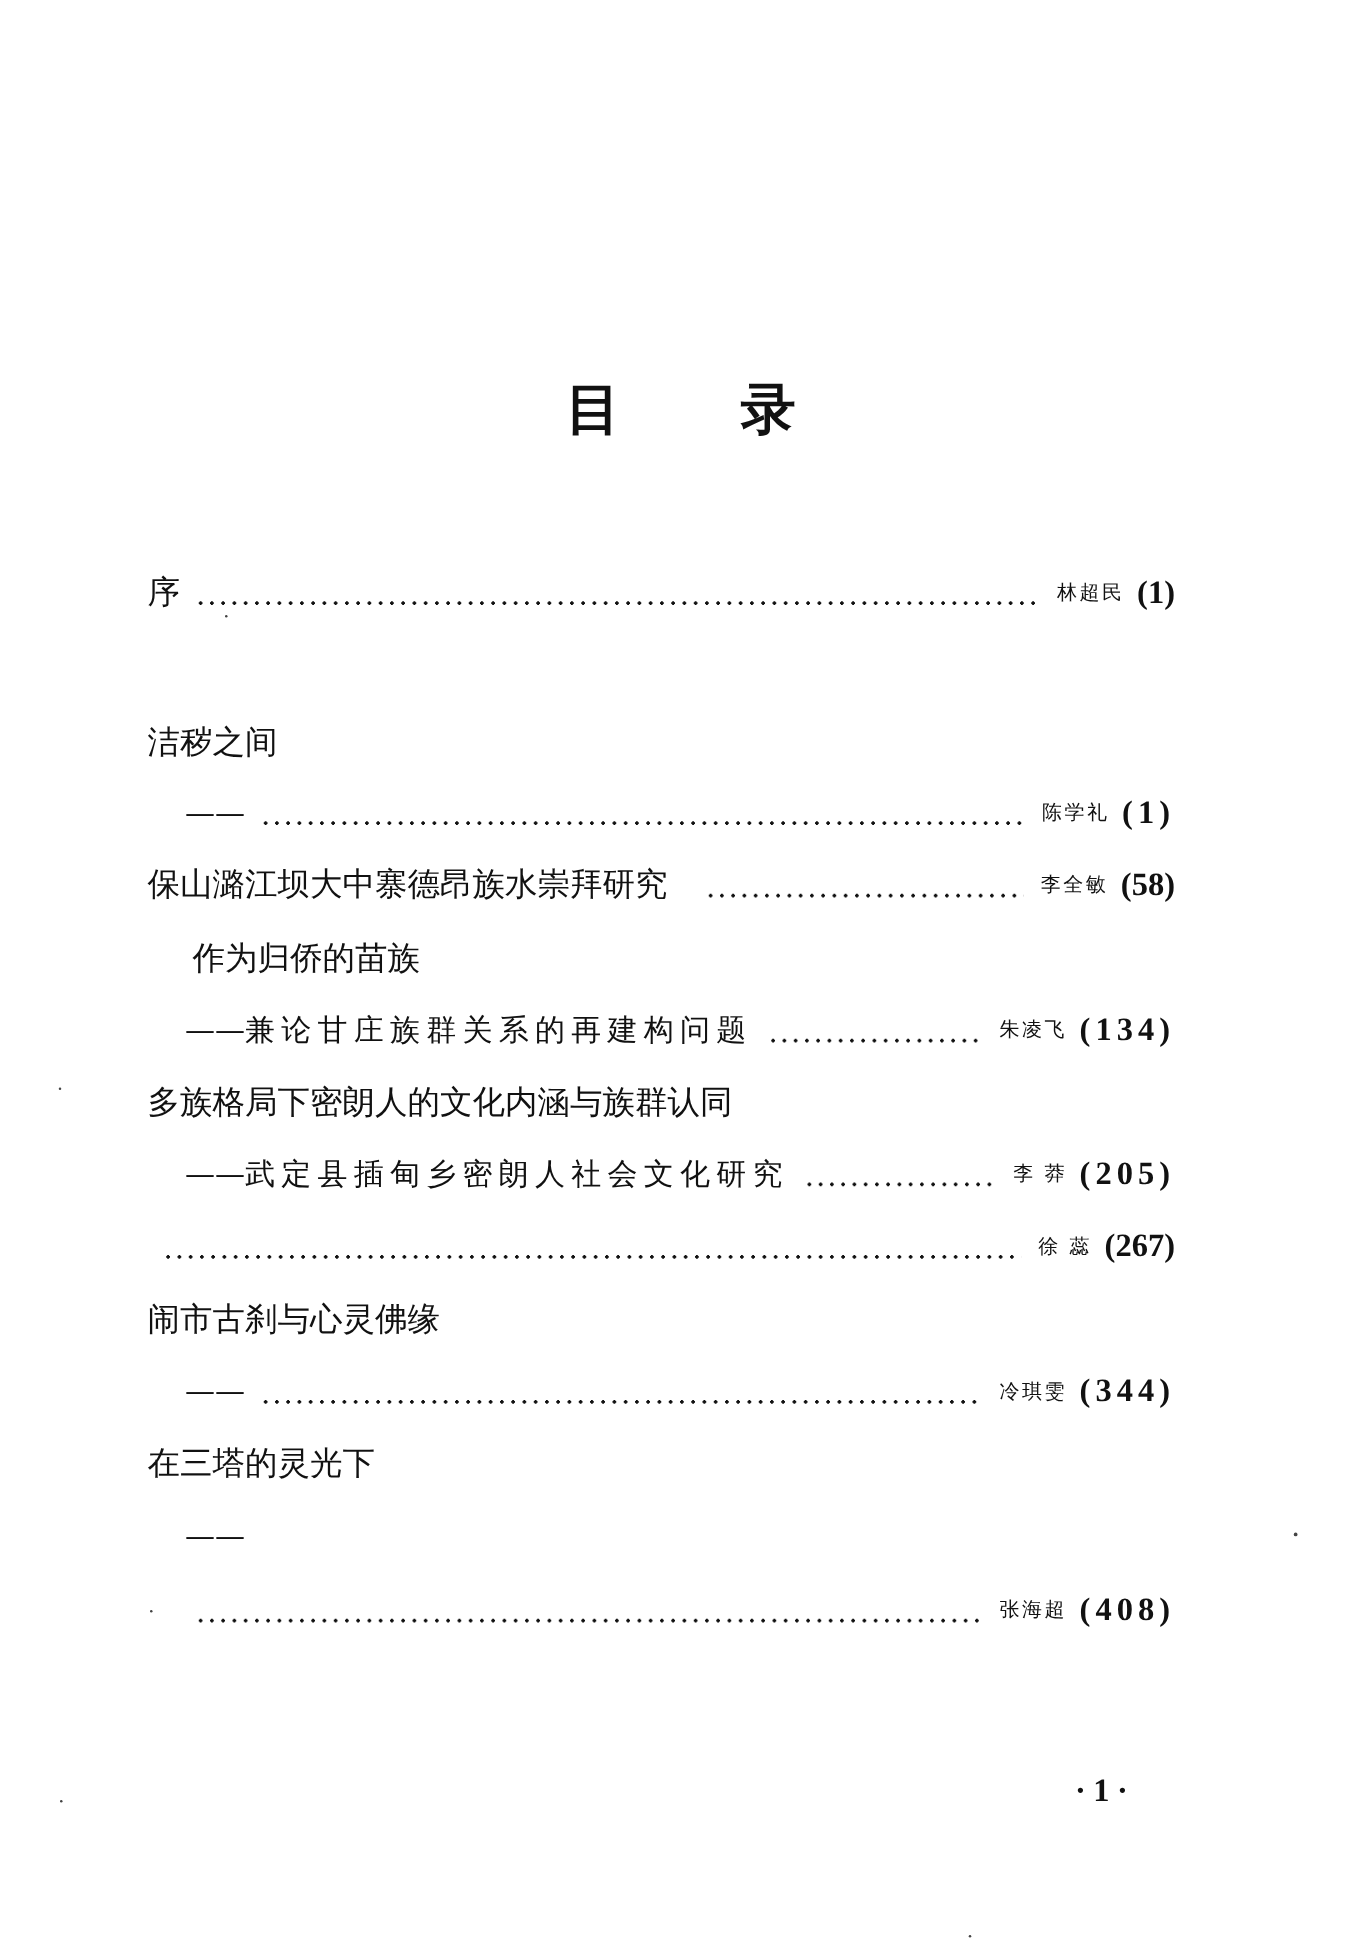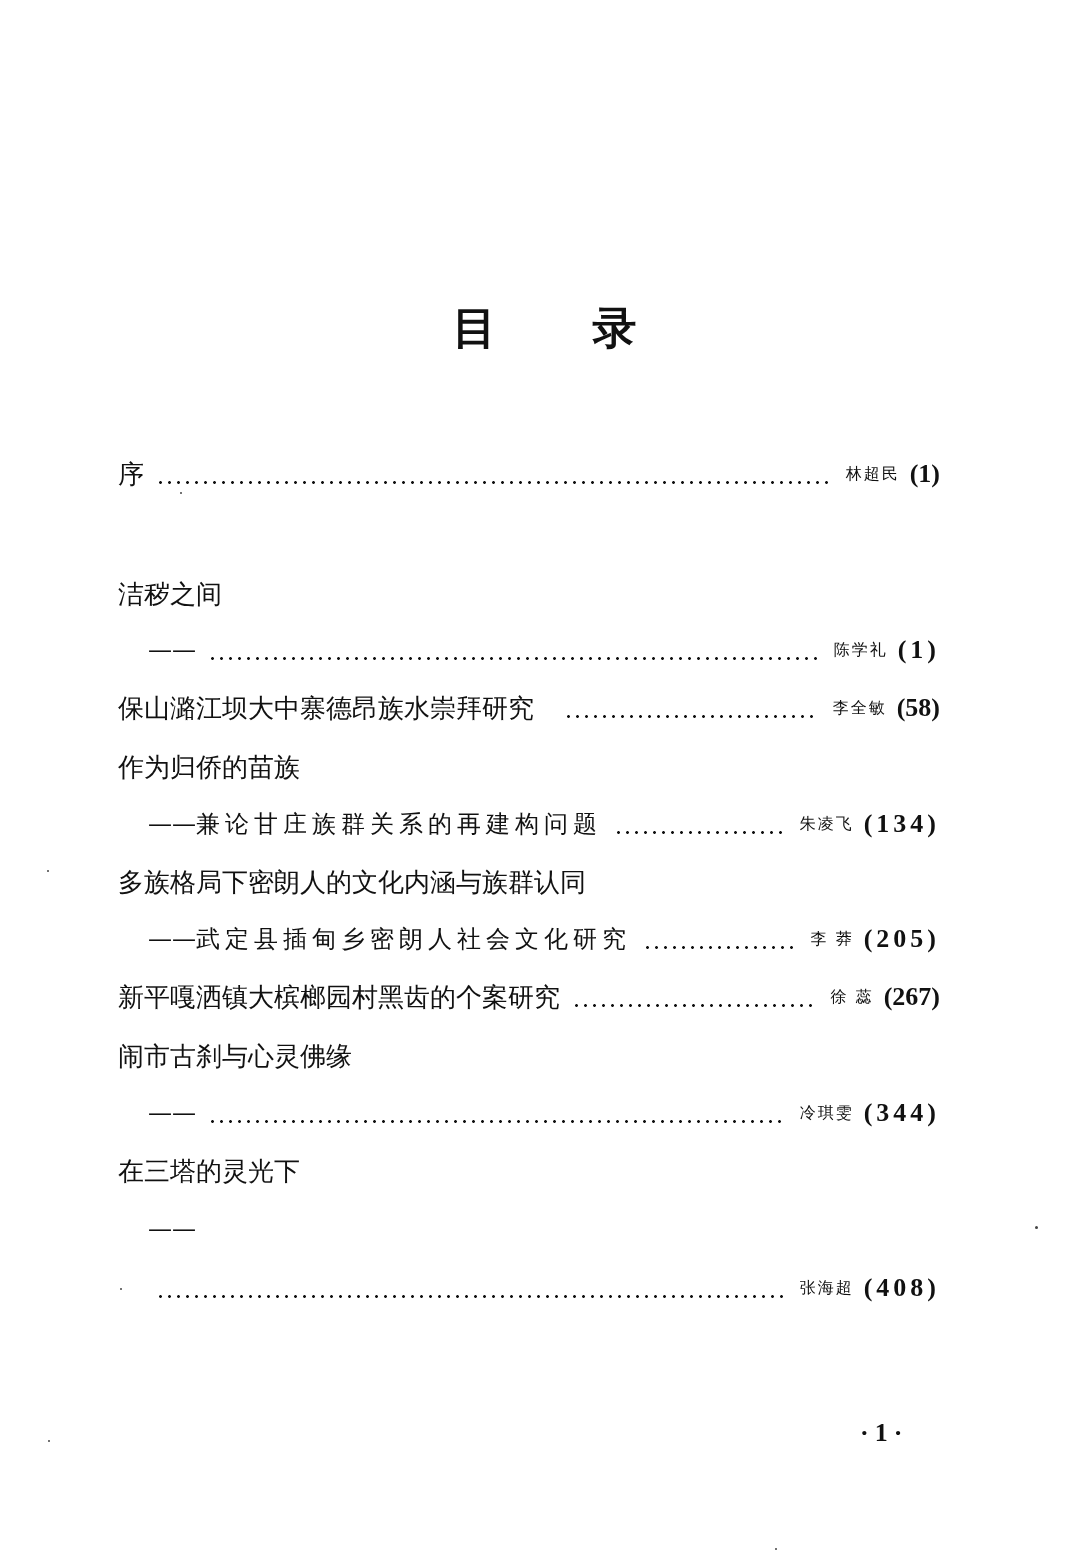--- a/index.html
+++ b/index.html
@@ -148,7 +148,7 @@
       <span class="pagenum">(58)</span>
     </div>
 
-    <div class="row heading" style="top:747px;">
+    <div class="row heading" style="top:747px;margin-left:36px;">
       <span>作为归侨的苗族</span>
     </div>
     <div class="row sub" style="top:804px;">

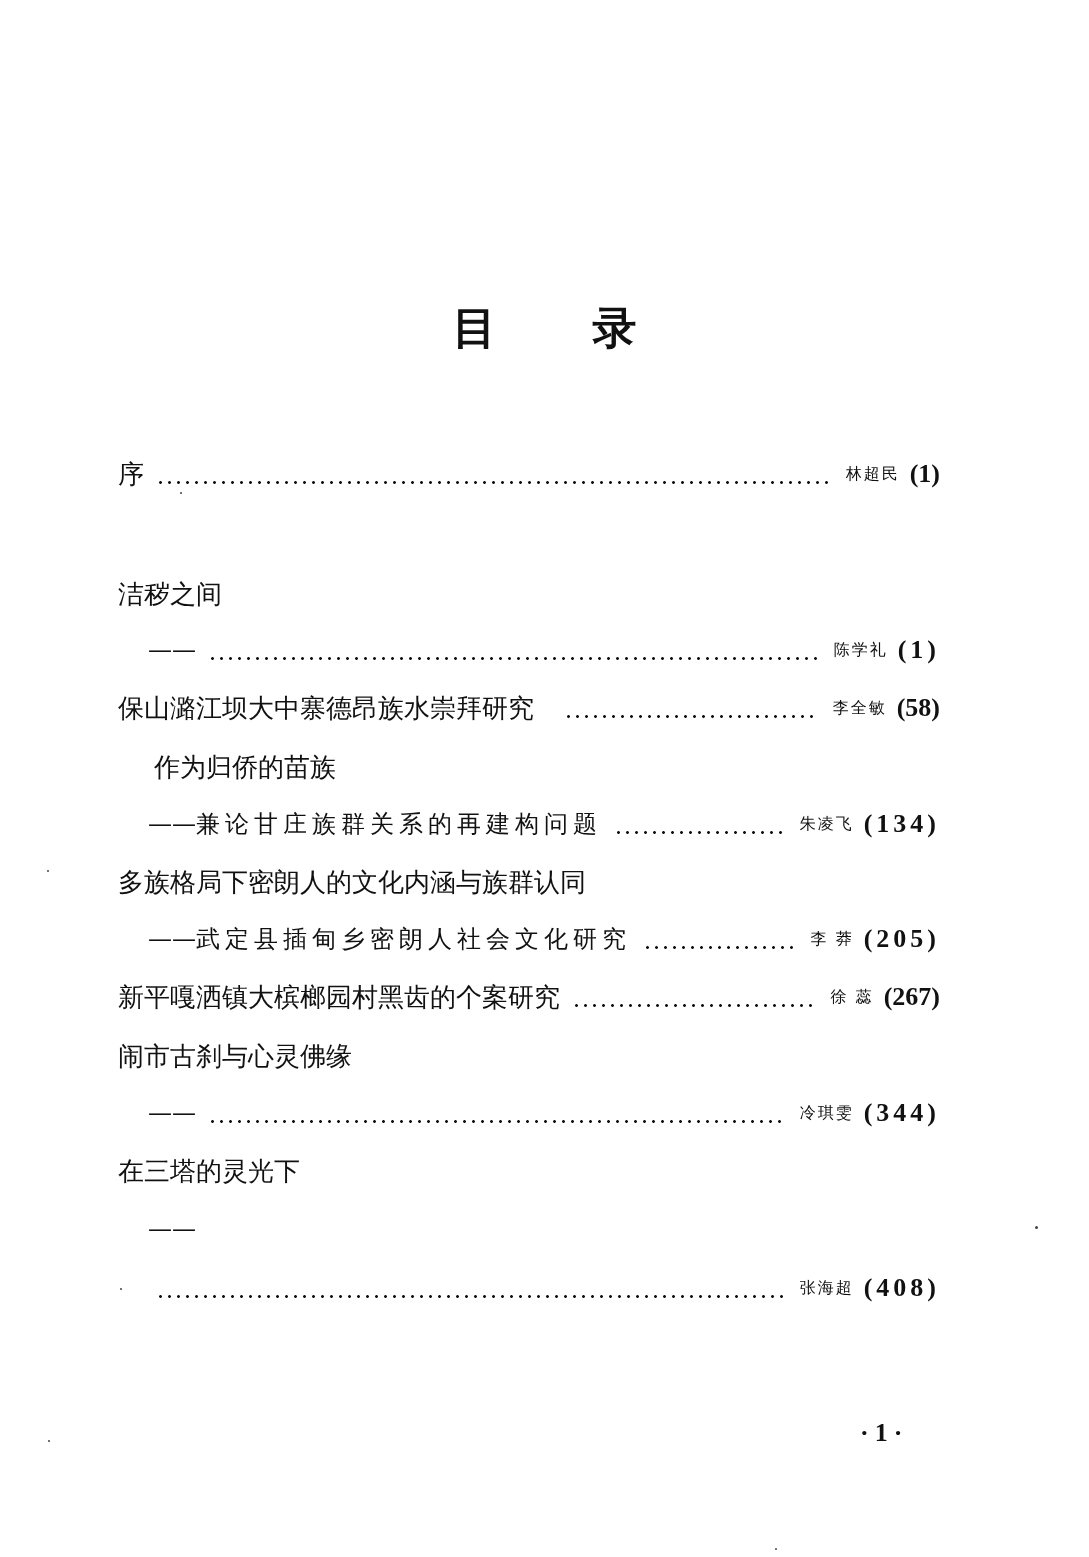--- a/index.html
+++ b/index.html
@@ -171,7 +171,6 @@
     </div>
 
     <div class="row heading" style="top:977px;">
-      <span>新平嘎洒镇大槟榔园村黑齿的个案研究</span>
       <span class="leader"></span>
       <span class="author">徐 蕊</span>
       <span class="pagenum">(267)</span>

